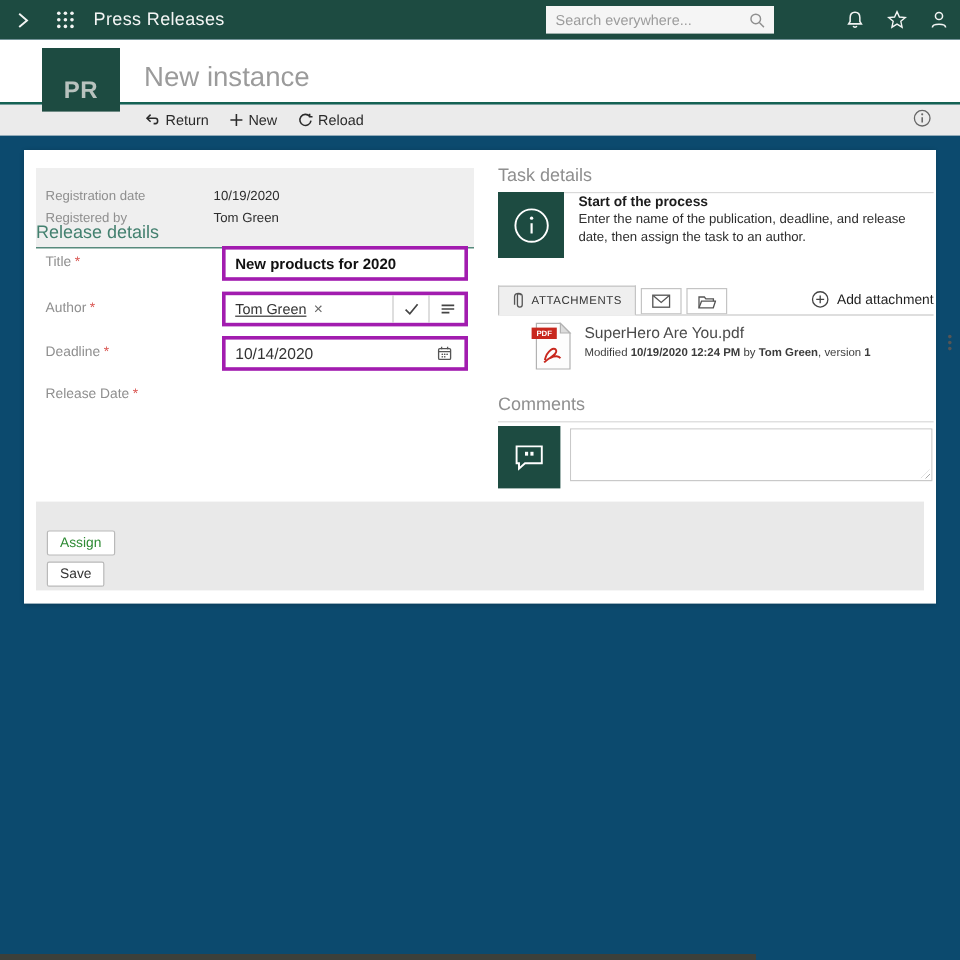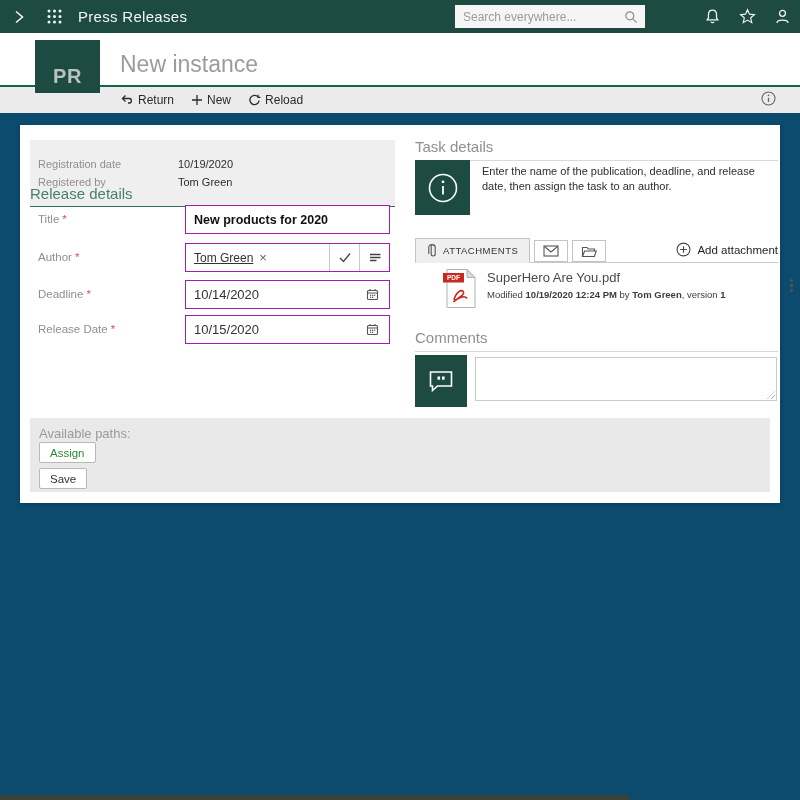--- a/index.html
+++ b/index.html
@@ -280,6 +280,7 @@
         </svg>
     </div>
     <div class="task-text">
+      <div class="t">Start of the process</div>
       <div class="d">Enter the name of the publication, deadline, and release date, then assign the task to an author.</div>
     </div>
 

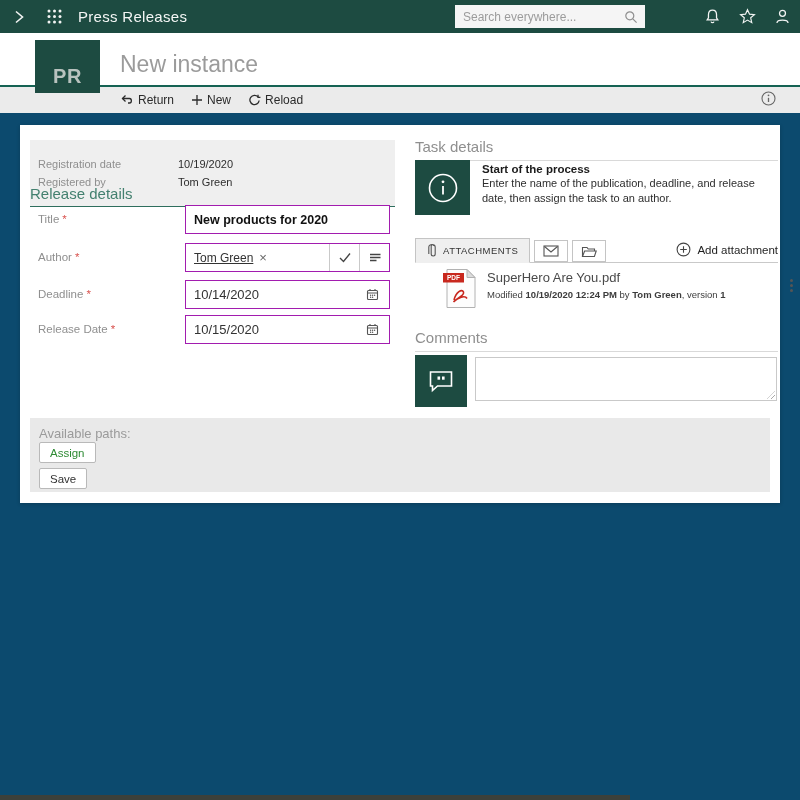--- a/index.html
+++ b/index.html
@@ -42,7 +42,7 @@
   .sec-left { position:absolute; left:10px; top:60px; width:365px; font-size:15px; color:#43806f; padding-bottom:4px; border-bottom:1px solid #2e6e5d; }
   .f-label { position:absolute; left:18px; font-size:11.5px; color:#8f8f8f; }
   .req { color:#d9534f; margin-left:3px; }
-  .ctl { position:absolute; left:165px; width:205px; height:29px; border:1px solid #a21caf; background:#fff; display:flex; align-items:center; }
+  .ctl { position:absolute; left:165px; width:205px; height:29px; border:3px solid #a21caf; background:#fff; display:flex; align-items:center; }
   .ctl.text { padding:0 8px; font-size:12.5px; }
   .title-val { font-weight:bold; color:#111; font-size:12.5px; }
   .author-main { flex:1; display:flex; align-items:center; padding:0 8px; height:100%; }

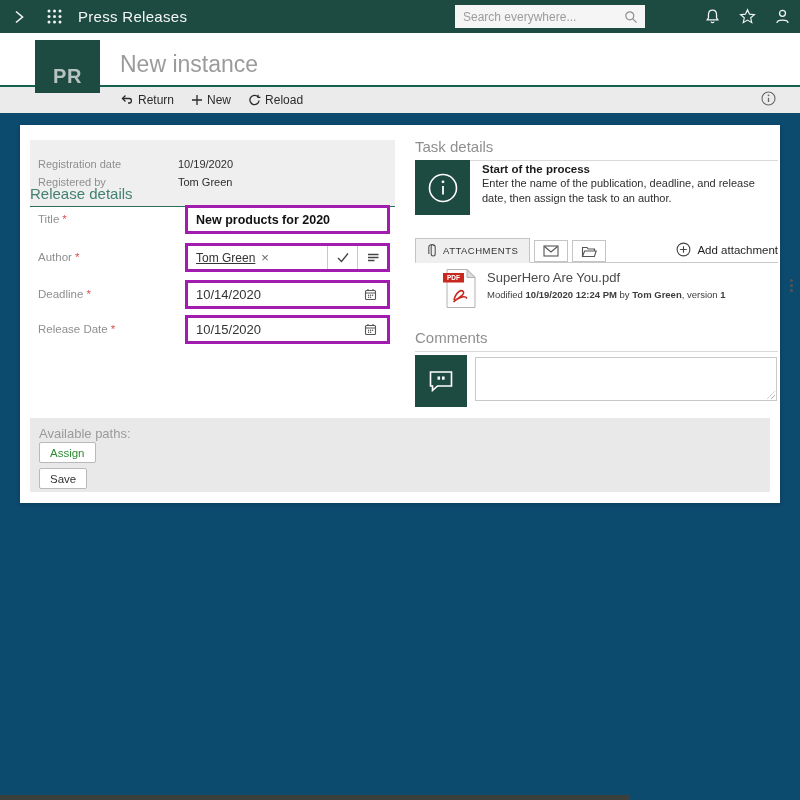--- a/index.html
+++ b/index.html
@@ -252,23 +252,6 @@
     <div class="f-label" style="top:198px;">
       <span>Release Date</span><span class="req">*</span>
     </div>
-    <div class="ctl text" style="top:190px;">
-      <span class="date-val">10/15/2020</span>
-      <span class="cal">
-        <svg width="13" height="13" viewBox="0 0 13 13">
-            <rect x="1.5" y="2.5" width="10" height="9" rx="1" fill="none" stroke="#555" stroke-width="1.1"></rect>
-            <path d="M1.5 5 H11.5" stroke="#555" stroke-width="1"></path>
-            <path d="M4 1 V3 M9 1 V3" stroke="#555" stroke-width="1.1"></path>
-            <g fill="#555">
-              <circle cx="4.6" cy="7.2" r="0.7"></circle>
-              <circle cx="6.6" cy="7.2" r="0.7"></circle>
-              <circle cx="8.6" cy="7.2" r="0.7"></circle>
-              <circle cx="4.6" cy="9.3" r="0.7"></circle>
-              <circle cx="6.6" cy="9.3" r="0.7"></circle>
-            </g>
-          </svg>
-      </span>
-    </div>
 
     <div class="sec-right" style="top:13px;">Task details</div>
 

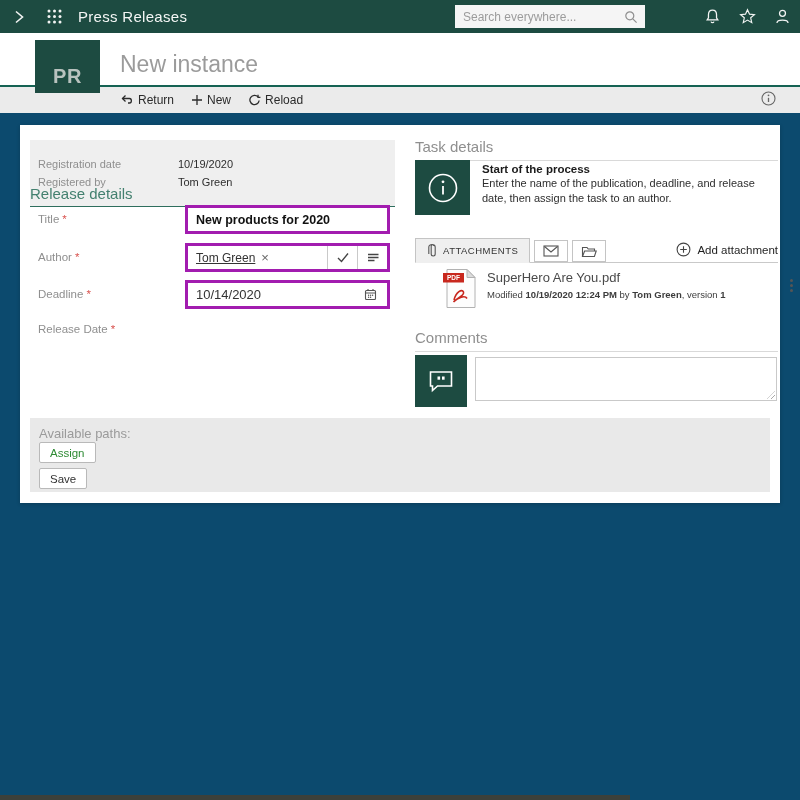--- a/index.html
+++ b/index.html
@@ -328,7 +328,6 @@
     </div>
 
     <div class="paths-panel">
-      <div class="paths-title">Available paths:</div>
       <button class="path-btn btn-assign">Assign</button>
       <button class="path-btn btn-save">Save</button>
     </div>

